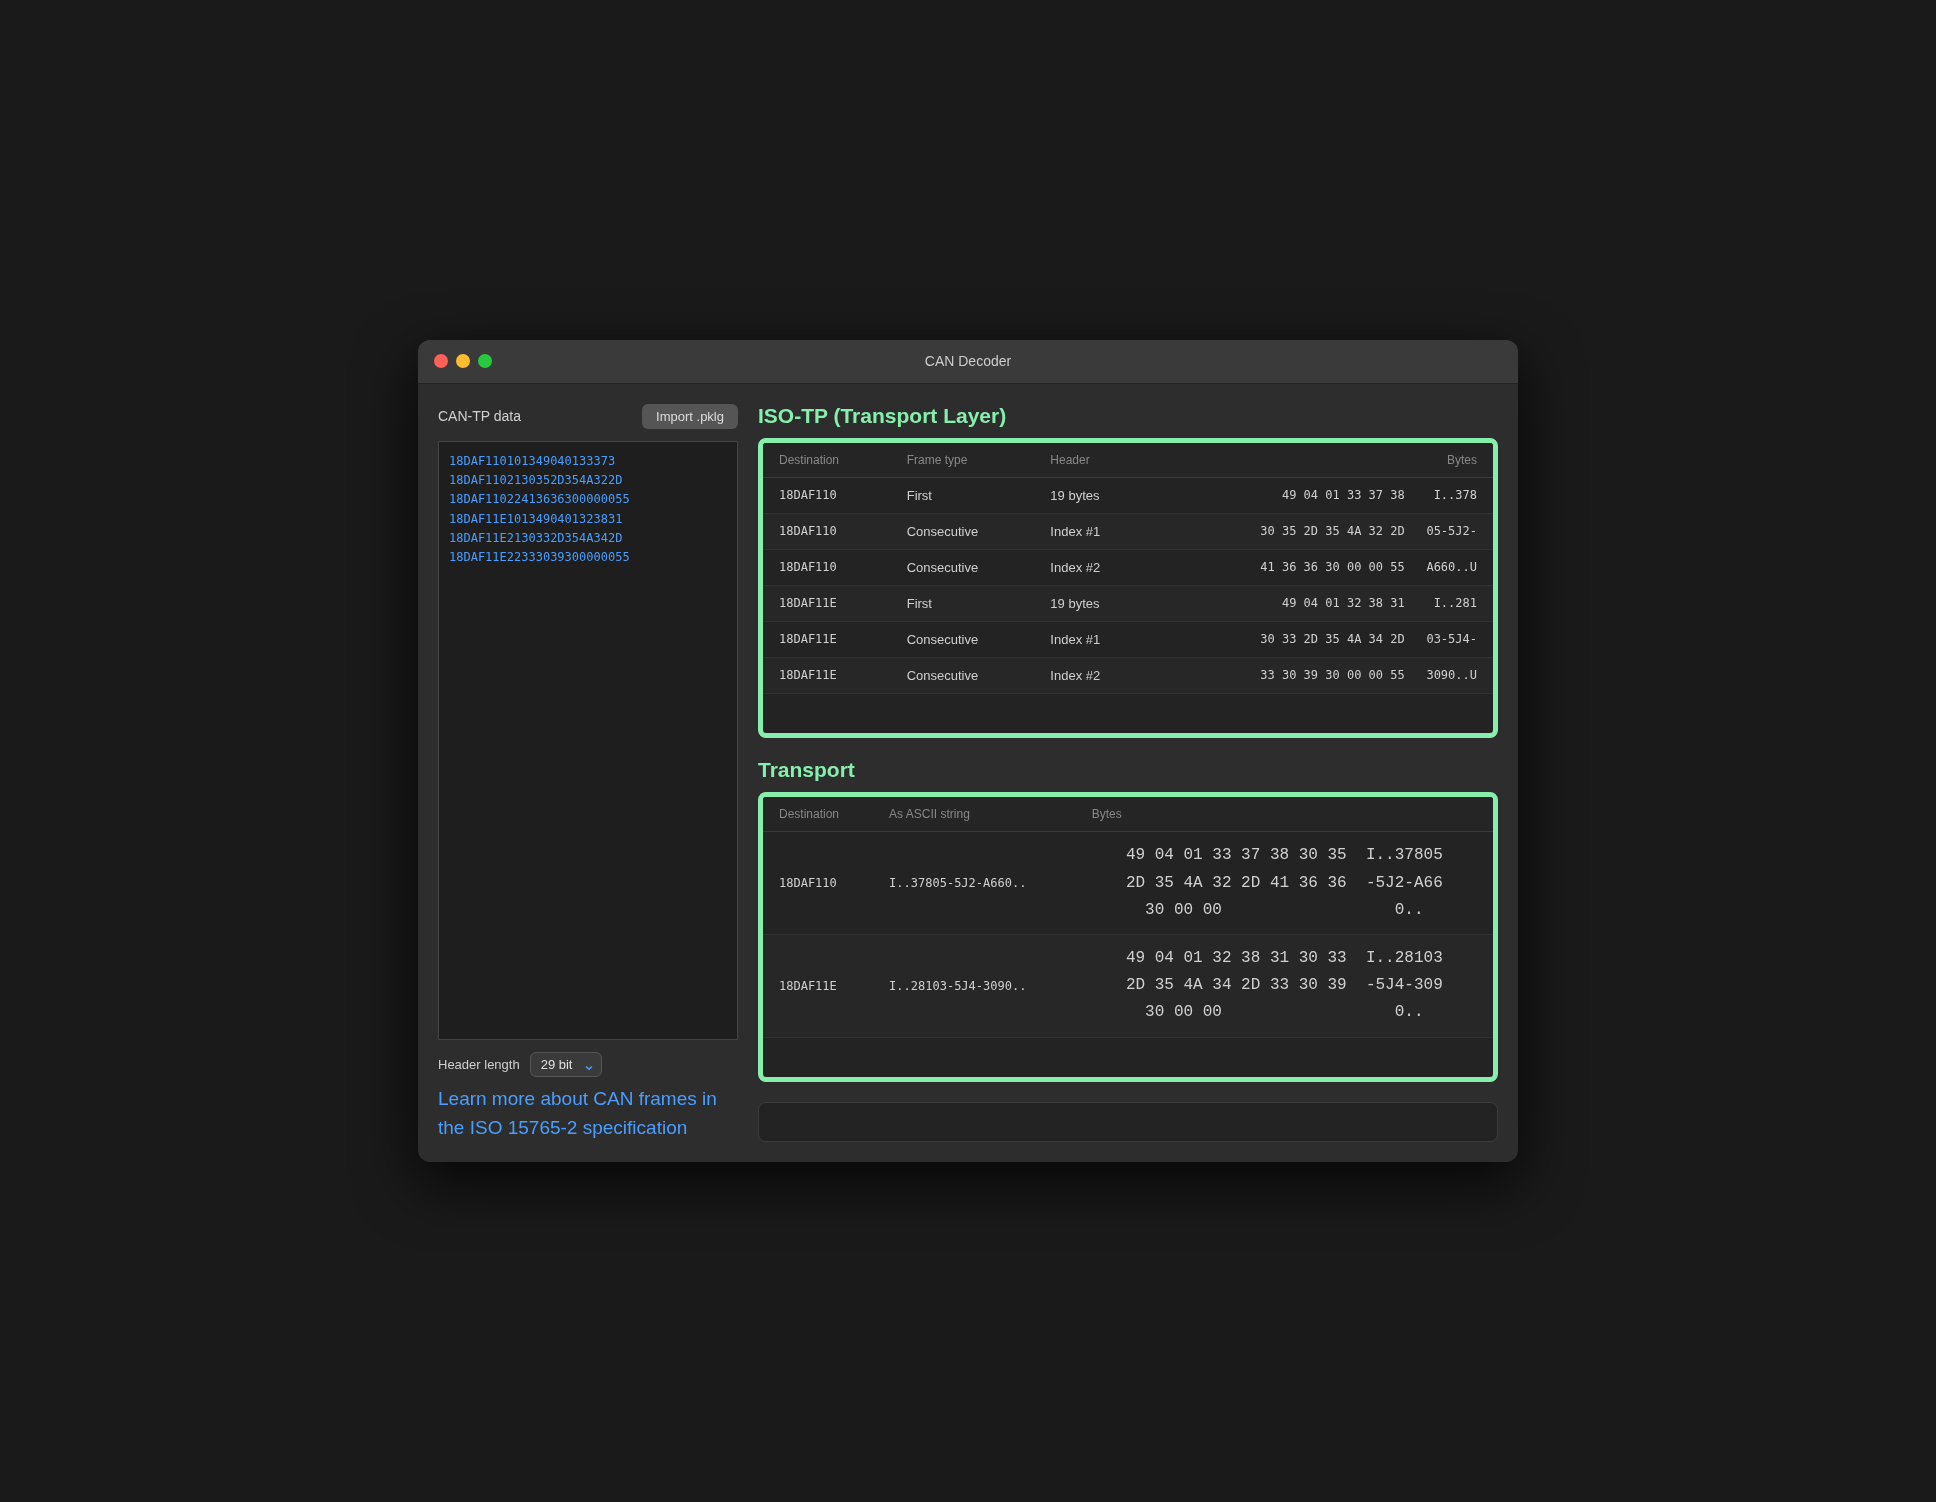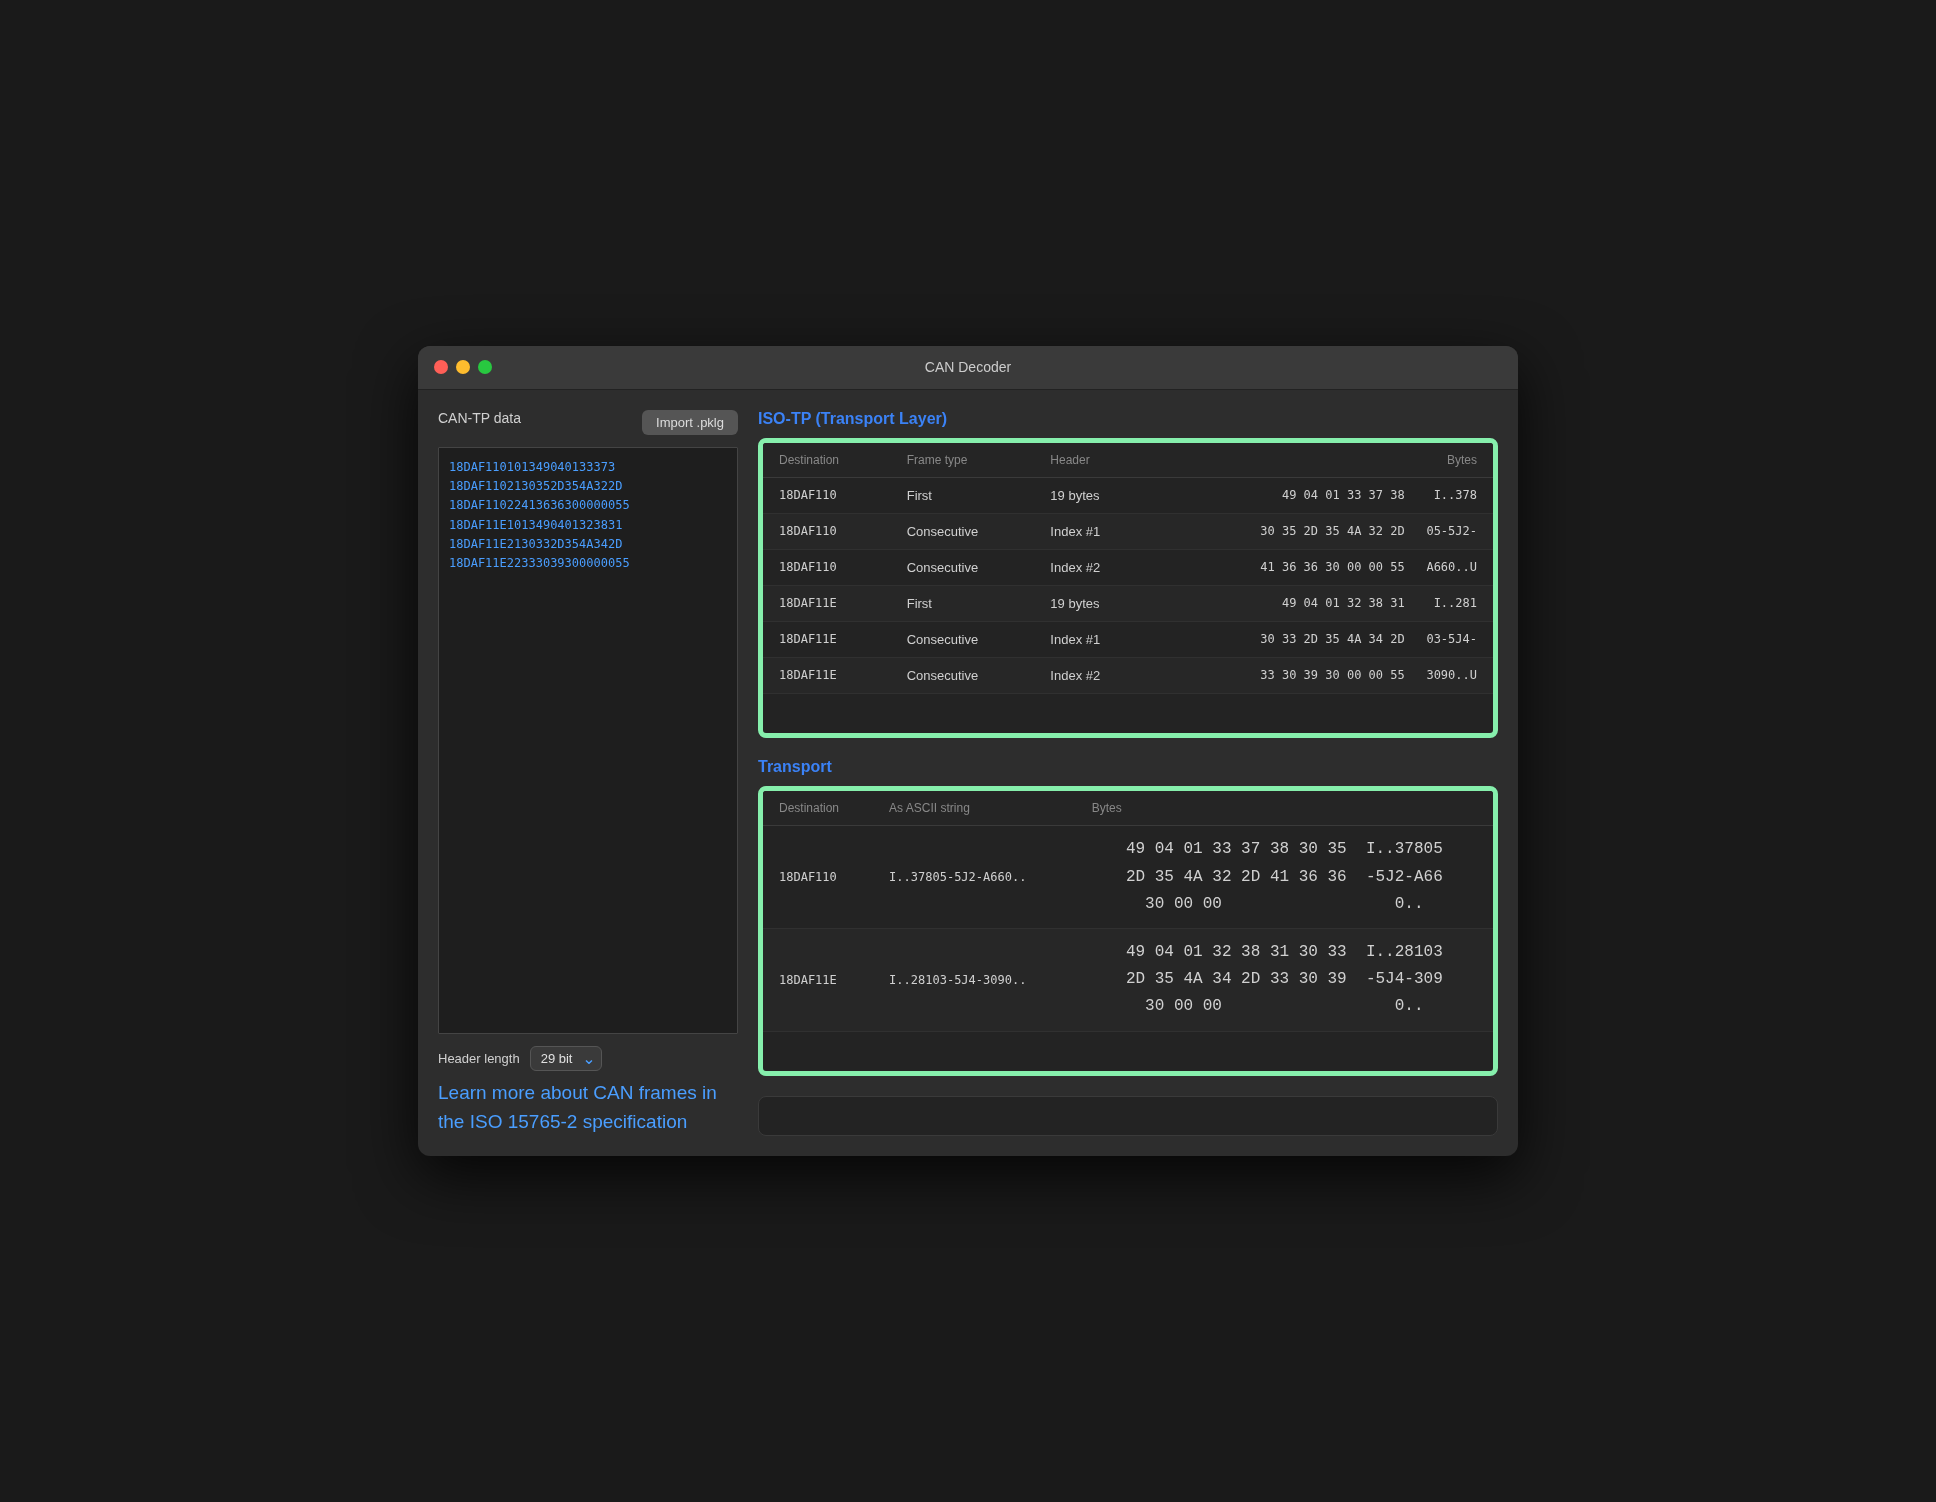--- a/index.html
+++ b/index.html
@@ -62,6 +62,7 @@
     }
     .left-panel-header {
       display: flex;
+      align-items: center;
       justify-content: space-between;
     }
     .left-panel-label {

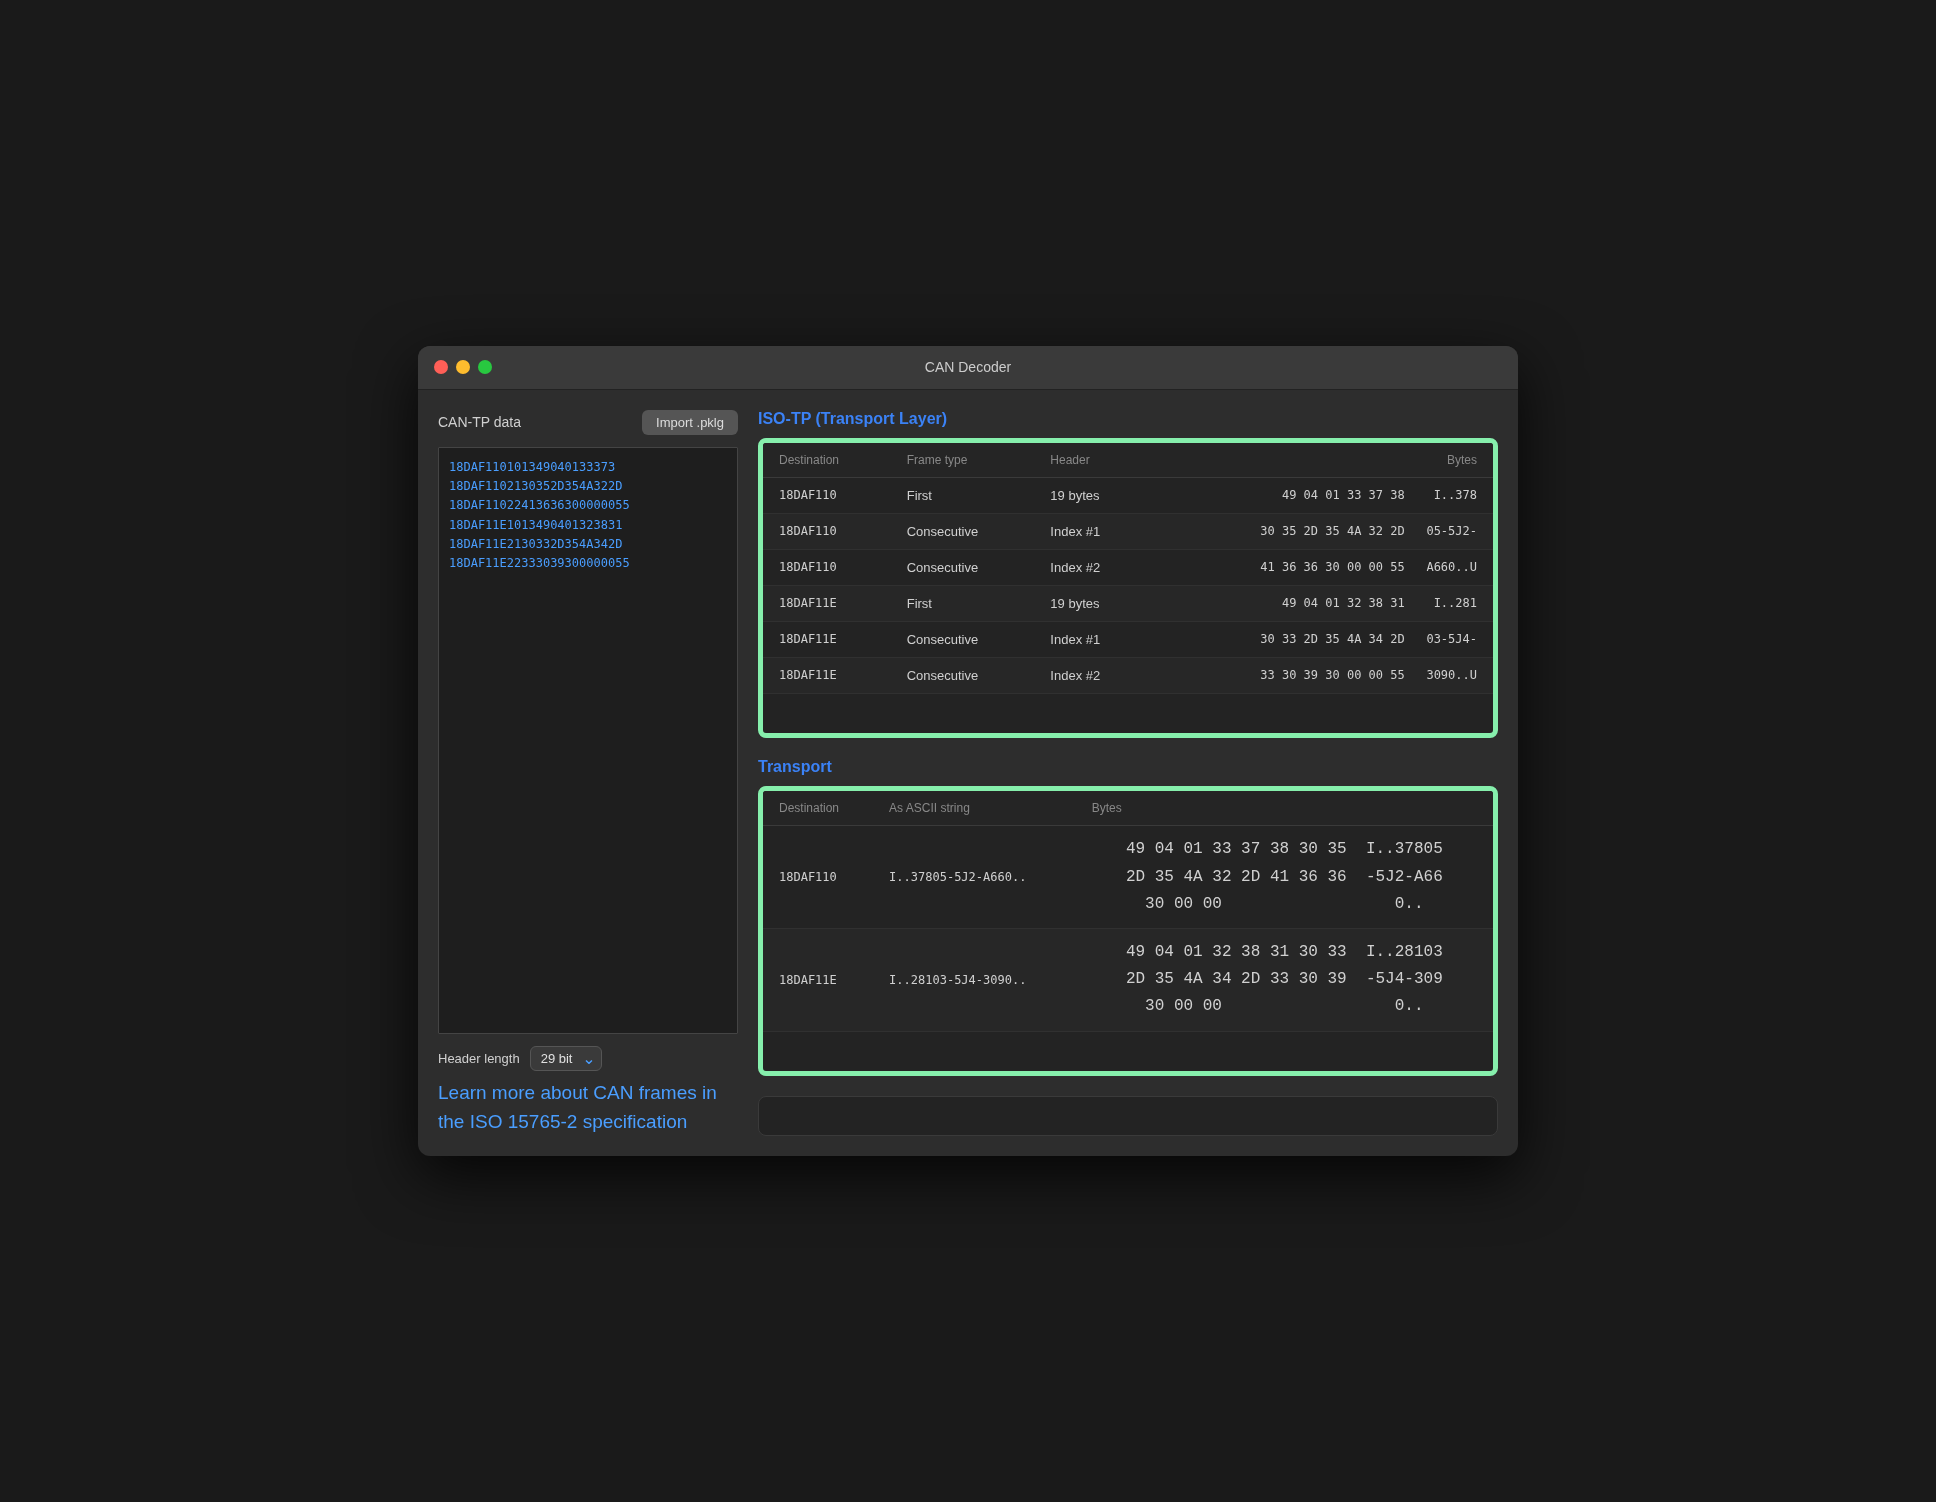--- a/index.html
+++ b/index.html
@@ -145,8 +145,8 @@
       gap: 20px;
     }
     .section-title {
-      color: #3b82f6;
-      font-size: 16px;
+      color: #86efac;
+      font-size: 21px;
       font-weight: 600;
       margin-bottom: 10px;
     }

